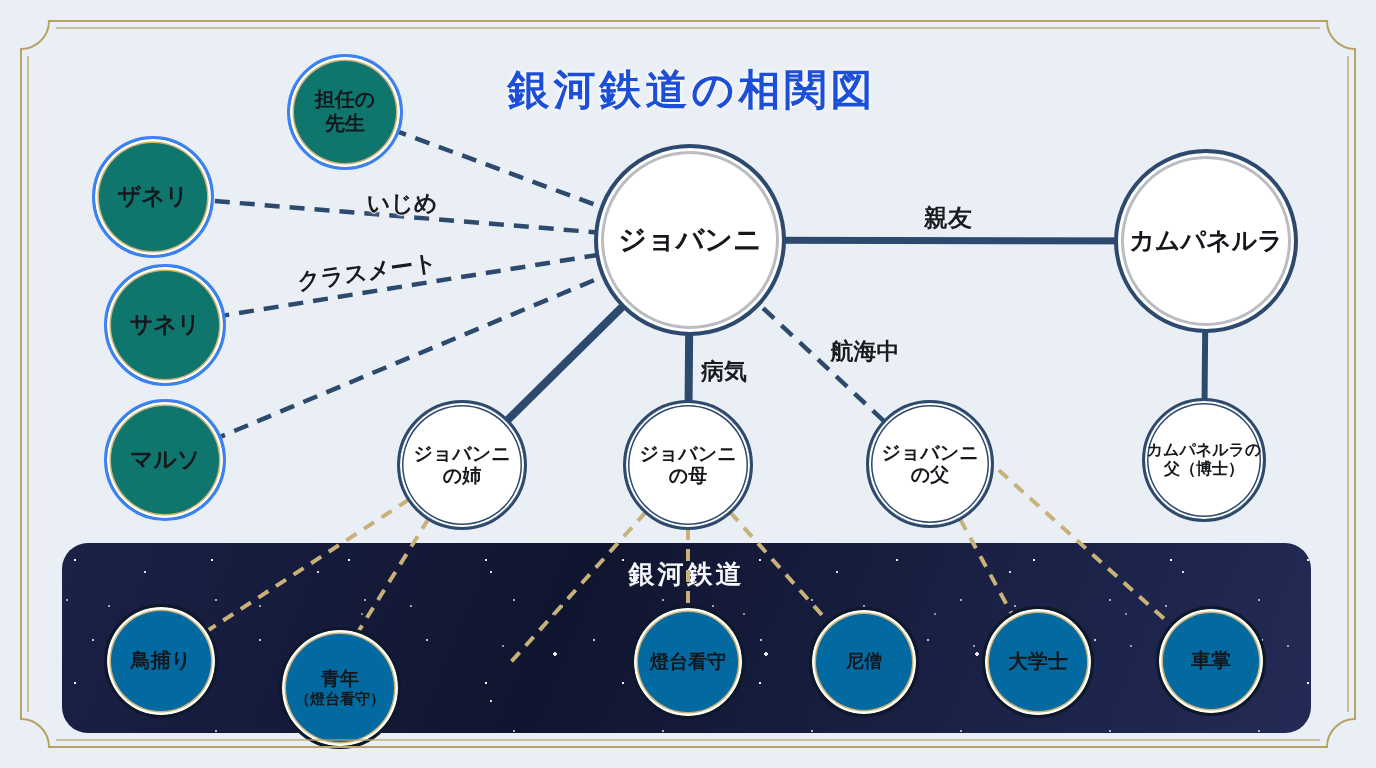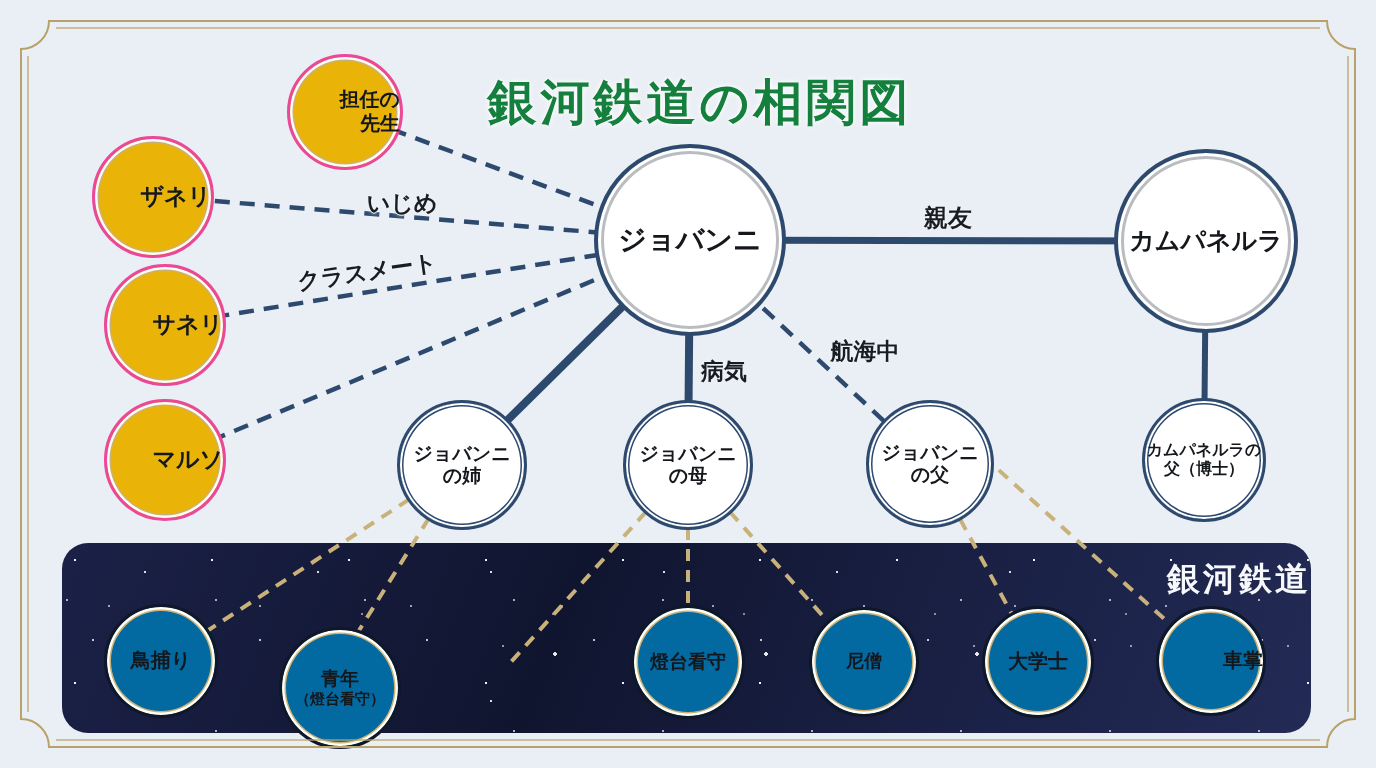--- a/index.html
+++ b/index.html
@@ -37,9 +37,8 @@
   }
   .node span{display:block;}
   .ring-navy-gold{
-    border:3px solid #ec4899;background:#eab308;
+    border:3px solid #3b82f6;background:#0f766e;
     box-shadow:inset 0 0 0 2.5px #fffdf5, inset 0 0 0 4px #c9b17a;
-    align-items:flex-end;
   }
   .ring-navy-silver{
     border:4.5px solid #2d4a6e;background:#fff;

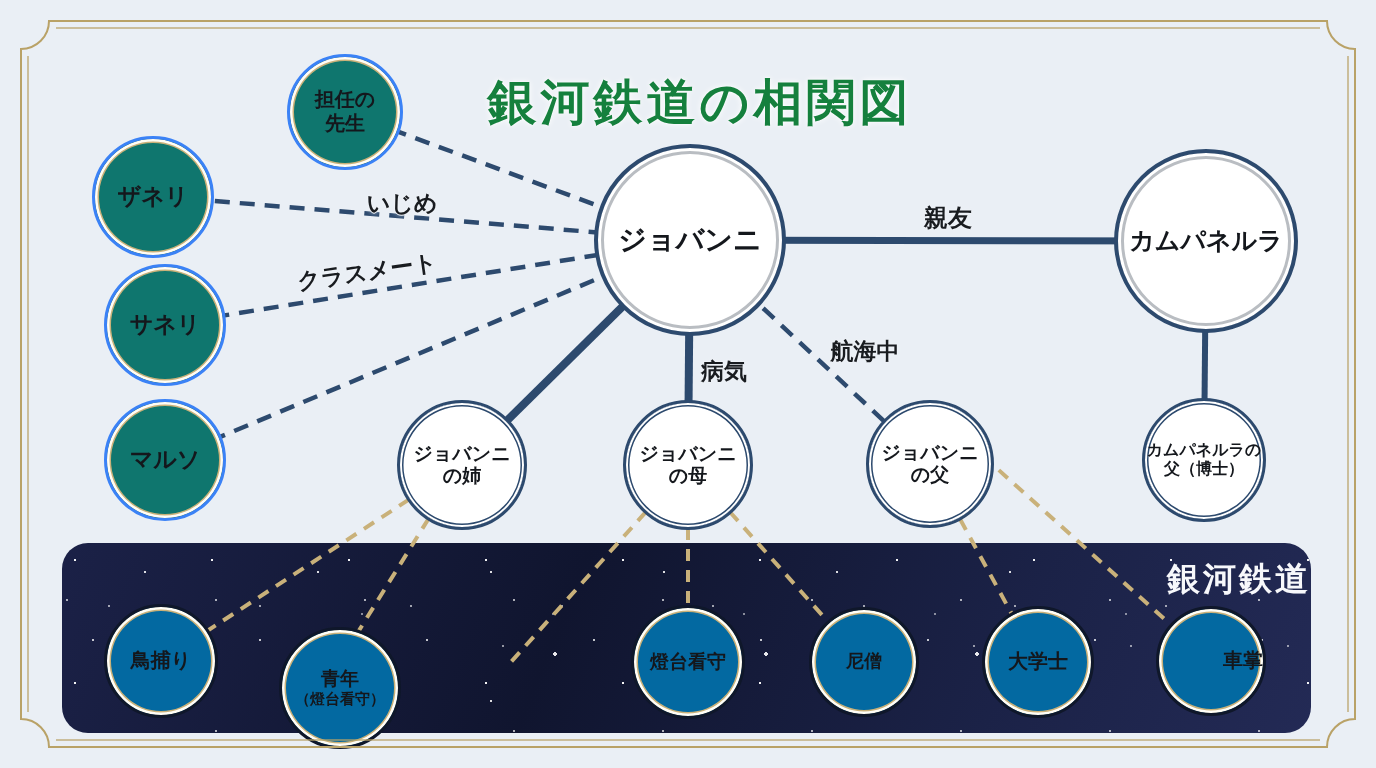--- a/index.html
+++ b/index.html
@@ -23,8 +23,8 @@
   
   .title{
     position:absolute;left:50%;top:58px;transform:translateX(-50%);
-    z-index:3;margin:12px;
-    font-size:49px;font-weight:900;letter-spacing:4px;color:#15803d;
+    z-index:3;margin:4px;
+    font-size:42px;font-weight:900;letter-spacing:4px;color:#1d4ed8;
     text-shadow:0 0 6px #fff,0 0 2px #fff;white-space:nowrap;
   }
 

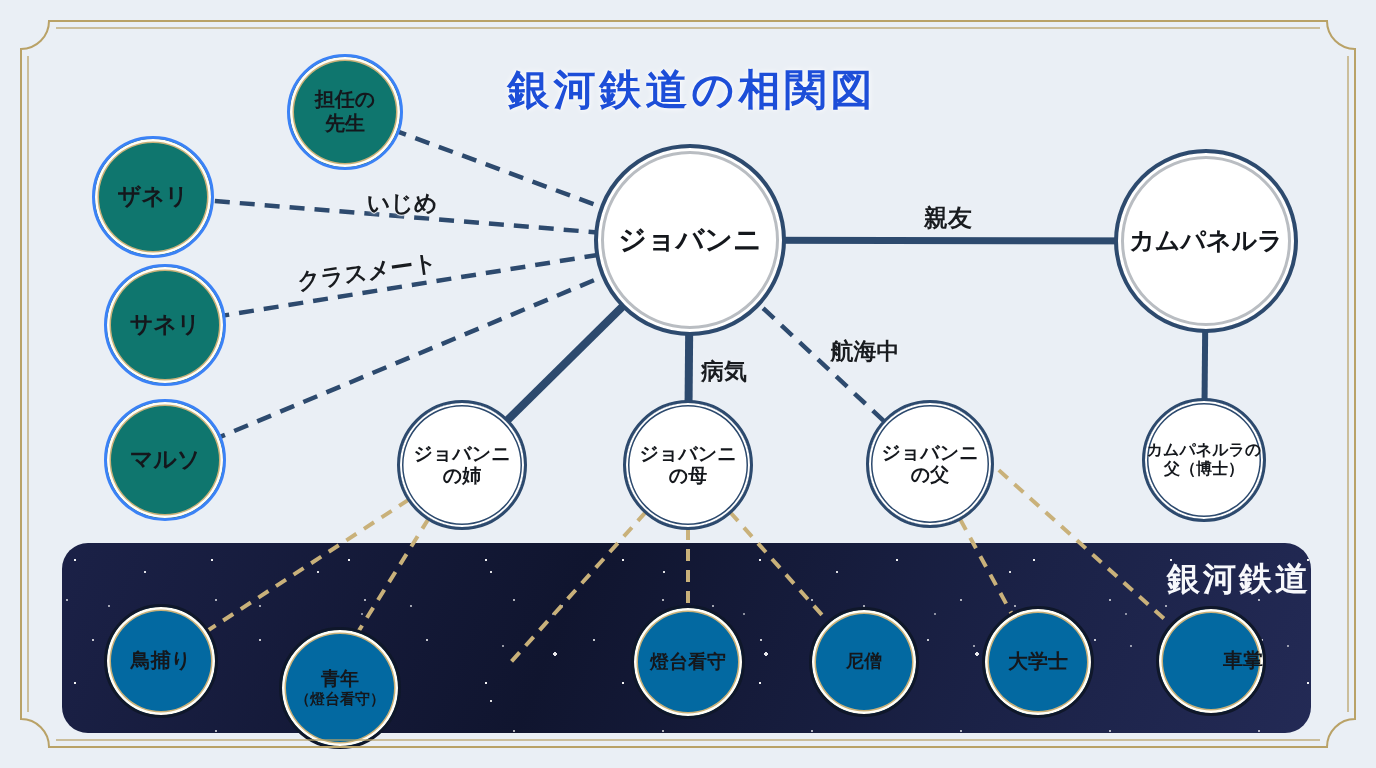--- a/index.html
+++ b/index.html
@@ -78,8 +78,8 @@
     background-size:137px 123px,151px 141px,173px 129px,191px 157px,167px 149px,211px 173px,157px 167px,149px 131px,100% 100%;
   }
   .band-title{
-    position:absolute;left:0;right:0;top:14px;text-align:right;
-    font-size:33px;font-weight:900;letter-spacing:3px;color:#f7f8fb;
+    position:absolute;left:0;right:0;top:14px;text-align:center;
+    font-size:26px;font-weight:900;letter-spacing:3px;color:#f7f8fb;
   }
 </style>
 </head>

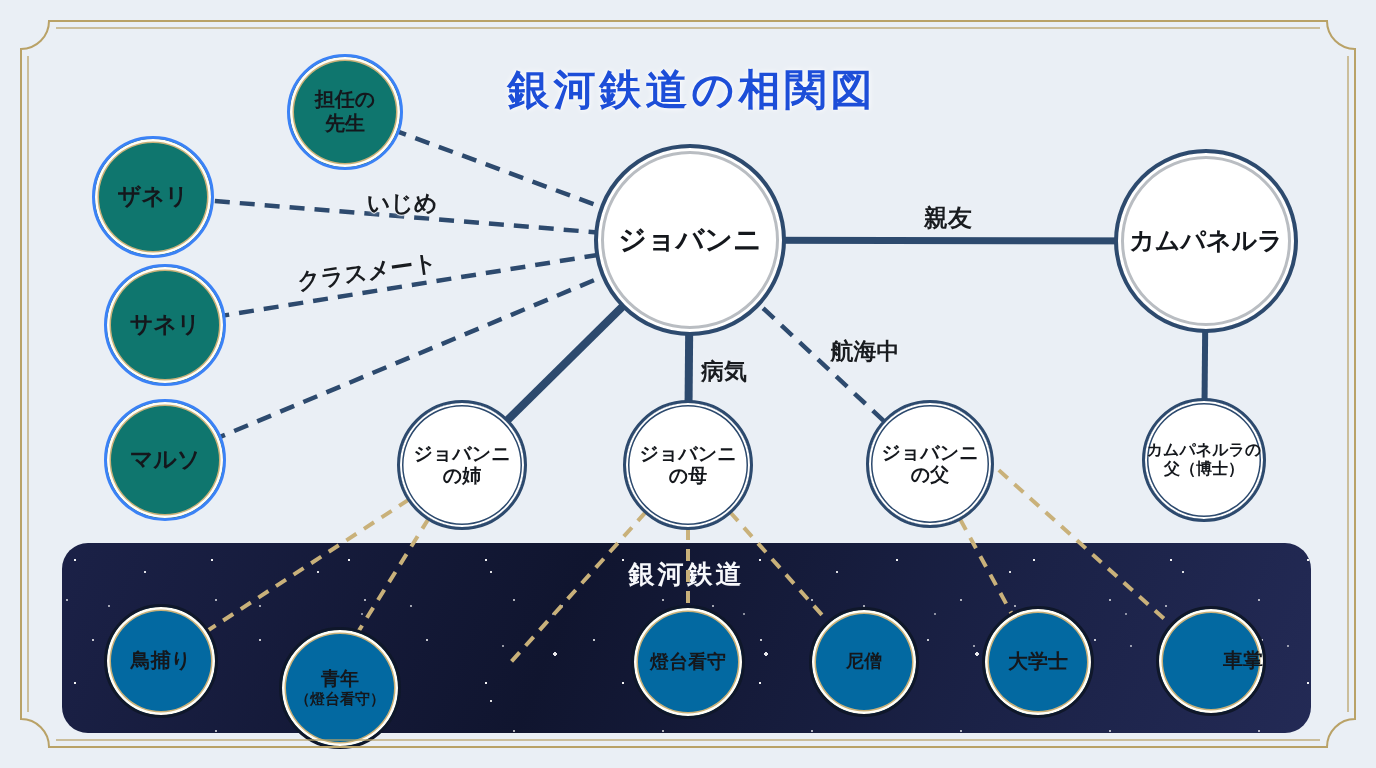--- a/index.html
+++ b/index.html
@@ -169,7 +169,7 @@
   <div class="node ring-gold" style="left:982px;top:606px;width:112px;height:112px;font-size:20px;">
     <span>大学士</span>
   </div>
-  <div class="node ring-gold" style="left:1156px;top:606px;width:110px;height:110px;font-size:20px;align-items:flex-end;">
+  <div class="node ring-gold" style="left:1156px;top:606px;width:110px;height:110px;font-size:20px;">
     <span>車掌</span>
   </div>
 

